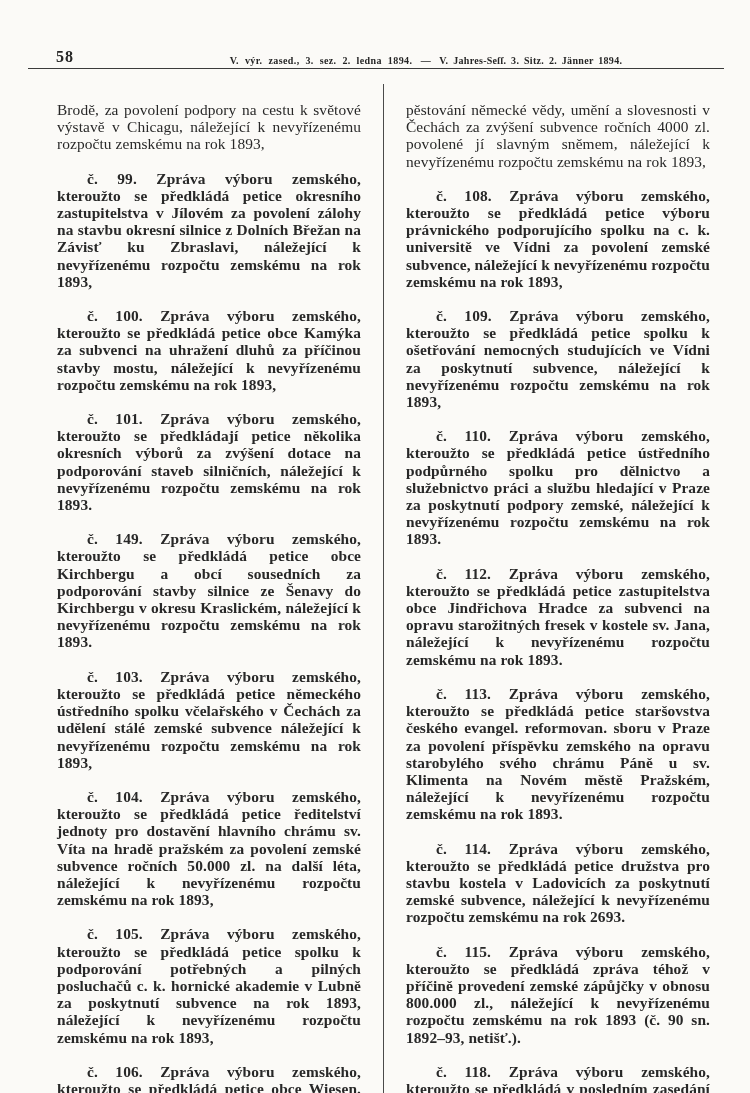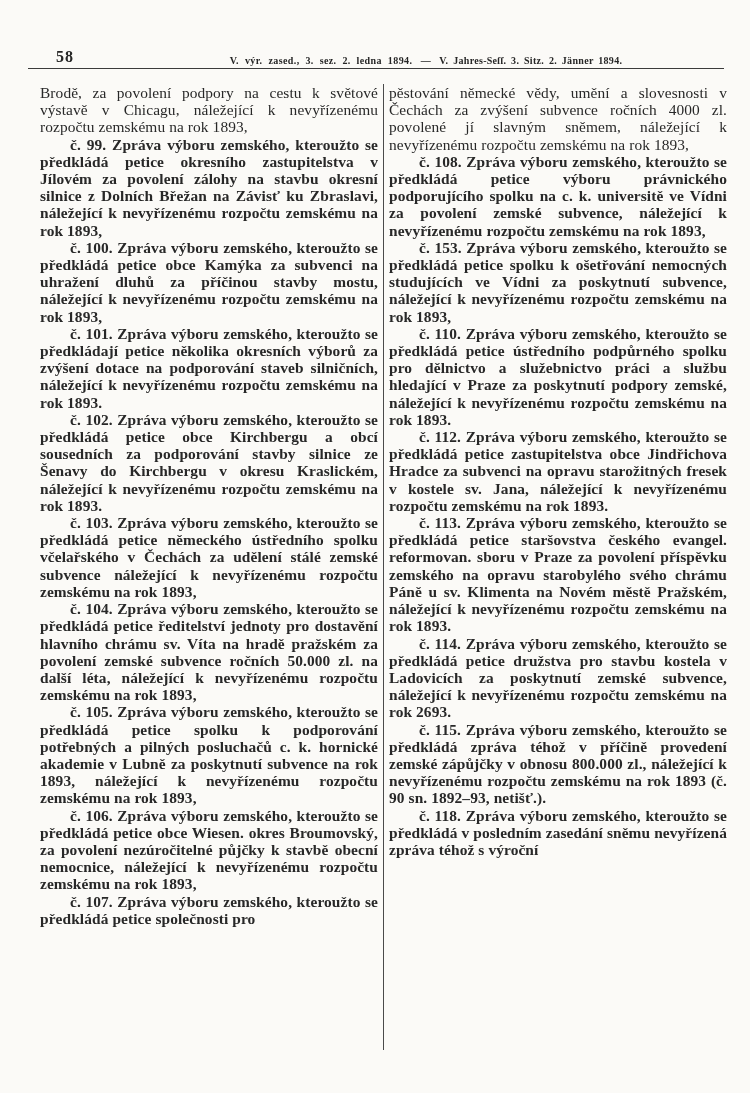--- a/index.html
+++ b/index.html
@@ -81,7 +81,7 @@
     min-height: 966px;
   }
   .col p {
-    margin: 0;
+    margin: 17px;
     text-align: justify;
     font-size: 15.4px;
     line-height: 17.2px;

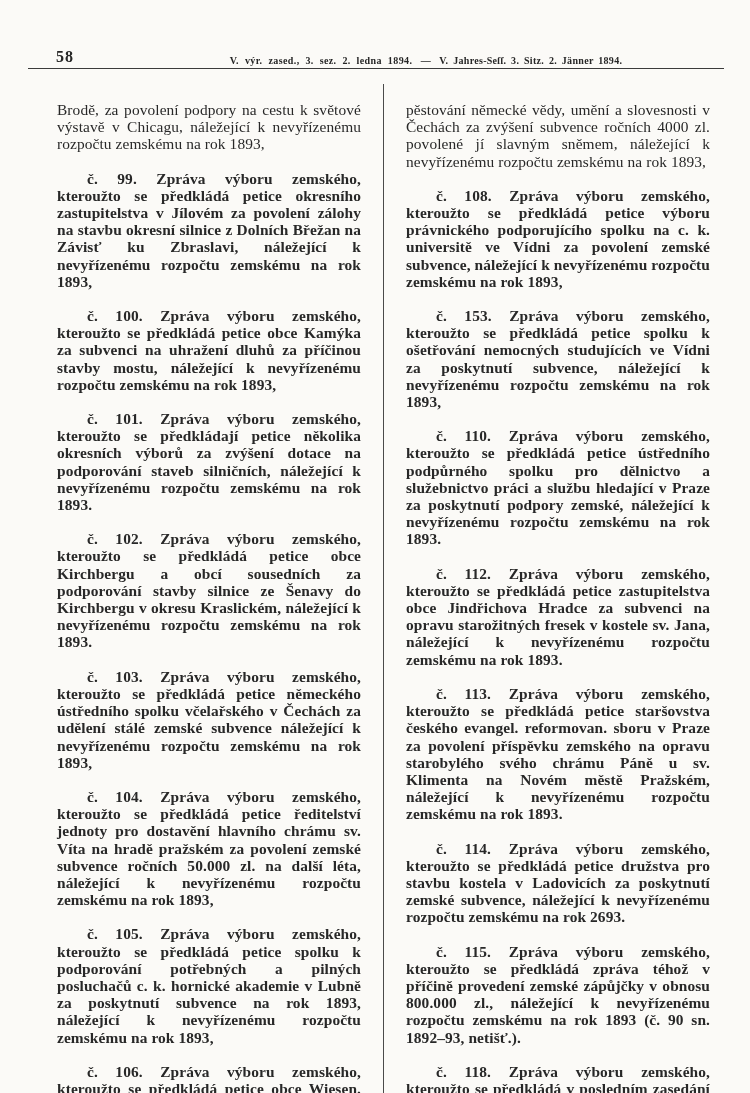--- a/index.html
+++ b/index.html
@@ -126,7 +126,7 @@
   <div class="col">
     <p>pěstování německé vědy, umění a slovesnosti v Čechách za zvýšení subvence ročních 4000 zl. povolené jí slavným sněmem, náležející k nevyřízenému rozpočtu zemskému na rok 1893,</p>
     <p class="indent">č. 108. Zpráva výboru zemského, kteroužto se předkládá petice výboru právnického podporujícího spolku na c. k. universitě ve Vídni za povolení zemské subvence, náležející k nevyřízenému rozpočtu zemskému na rok 1893,</p>
-    <p class="indent">č. 153. Zpráva výboru zemského, kteroužto se předkládá petice spolku k ošetřování nemocných studujících ve Vídni za poskytnutí subvence, náležející k nevyřízenému rozpočtu zemskému na rok 1893,</p>
+    <p class="indent">č. 109. Zpráva výboru zemského, kteroužto se předkládá petice spolku k ošetřování nemocných studujících ve Vídni za poskytnutí subvence, náležející k nevyřízenému rozpočtu zemskému na rok 1893,</p>
     <p class="indent">č. 110. Zpráva výboru zemského, kteroužto se předkládá petice ústředního podpůrného spolku pro dělnictvo a služebnictvo práci a službu hledající v Praze za poskytnutí podpory zemské, náležející k nevyřízenému rozpočtu zemskému na rok 1893.</p>
     <p class="indent">č. 112. Zpráva výboru zemského, kteroužto se předkládá petice zastupitelstva obce Jindřichova Hradce za subvenci na opravu starožitných fresek v kostele sv. Jana, náležející k nevyřízenému rozpočtu zemskému na rok 1893.</p>
     <p class="indent">č. 113. Zpráva výboru zemského, kteroužto se předkládá petice staršovstva českého evangel. reformovan. sboru v Praze za povolení příspěvku zemského na opravu starobylého svého chrámu Páně u sv. Klimenta na Novém městě Pražském, náležející k nevyřízenému rozpočtu zemskému na rok 1893.</p>

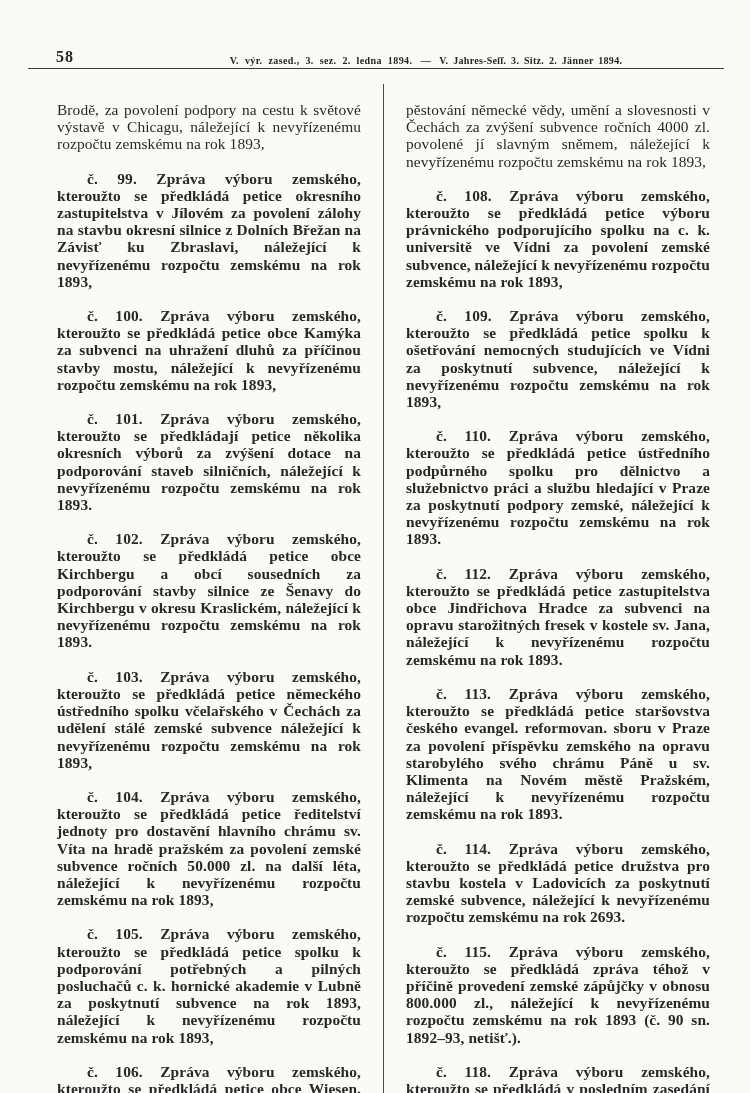--- a/index.html
+++ b/index.html
@@ -113,7 +113,7 @@
     <p class="indent">č. 99. Zpráva výboru zemského, kteroužto se předkládá petice okresního zastupitelstva v Jílovém za povolení zálohy na stavbu okresní silnice z Dolních Břežan na Závisť ku Zbraslavi, náležející k nevyřízenému rozpočtu zemskému na rok 1893,</p>
     <p class="indent">č. 100. Zpráva výboru zemského, kteroužto se předkládá petice obce Kamýka za subvenci na uhražení dluhů za příčinou stavby mostu, náležející k nevyřízenému rozpočtu zemskému na rok 1893,</p>
     <p class="indent">č. 101. Zpráva výboru zemského, kteroužto se předkládají petice několika okresních výborů za zvýšení dotace na podporování staveb silničních, náležející k nevyřízenému rozpočtu zemskému na rok 1893.</p>
-    <p class="indent">č. 102. Zpráva výboru zemského, kteroužto se předkládá petice obce Kirchbergu a obcí sousedních za podporování stavby silnice ze Šenavy do Kirchbergu v okresu Kraslickém, náležející k nevyřízenému rozpočtu zemskému na rok 1893.</p>
+    <p class="indent">č. 149. Zpráva výboru zemského, kteroužto se předkládá petice obce Kirchbergu a obcí sousedních za podporování stavby silnice ze Šenavy do Kirchbergu v okresu Kraslickém, náležející k nevyřízenému rozpočtu zemskému na rok 1893.</p>
     <p class="indent">č. 103. Zpráva výboru zemského, kteroužto se předkládá petice německého ústředního spolku včelařského v Čechách za udělení stálé zemské subvence náležející k nevyřízenému rozpočtu zemskému na rok 1893,</p>
     <p class="indent">č. 104. Zpráva výboru zemského, kteroužto se předkládá petice ředitelství jednoty pro dostavění hlavního chrámu sv. Víta na hradě pražském za povolení zemské subvence ročních 50.000 zl. na další léta, náležející k nevyřízenému rozpočtu zemskému na rok 1893,</p>
     <p class="indent">č. 105. Zpráva výboru zemského, kteroužto se předkládá petice spolku k podporování potřebných a pilných posluchačů c. k. hornické akademie v Lubně za poskytnutí subvence na rok 1893, náležející k nevyřízenému rozpočtu zemskému na rok 1893,</p>

